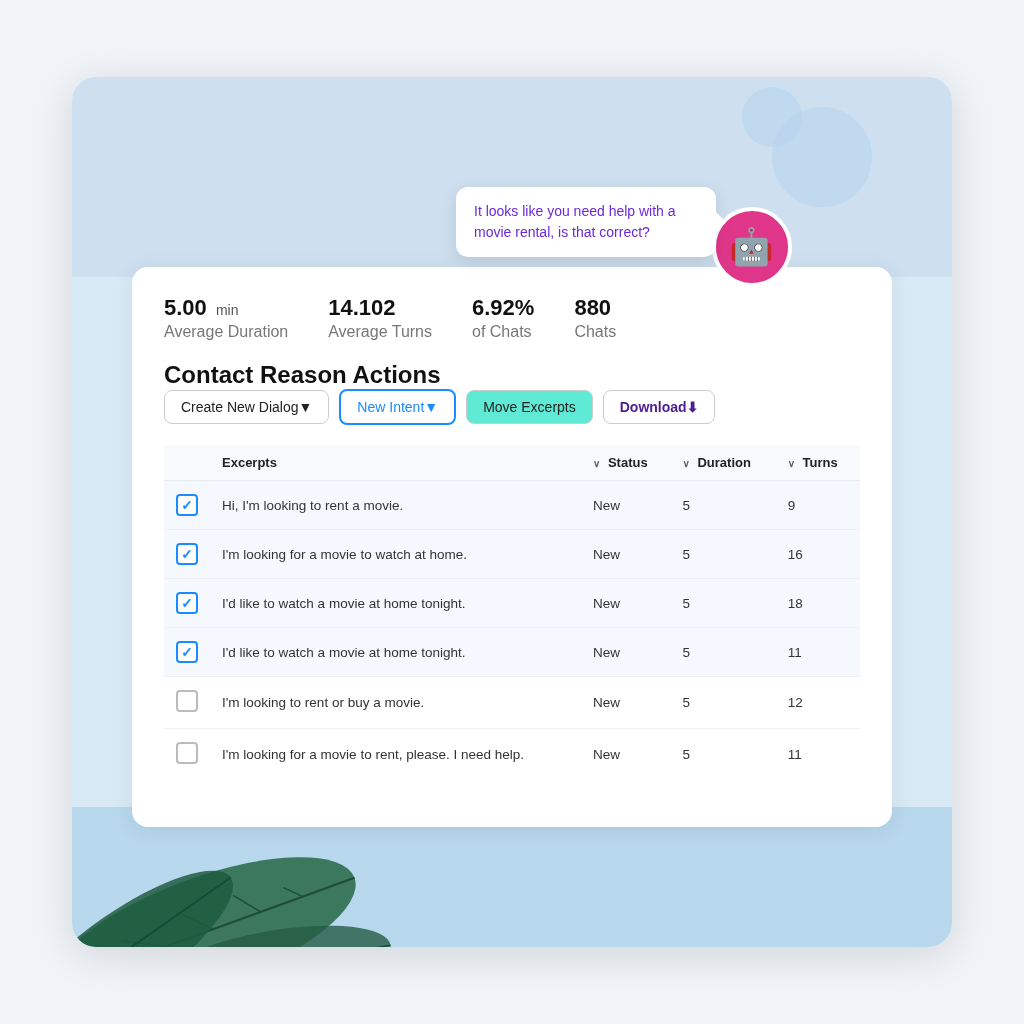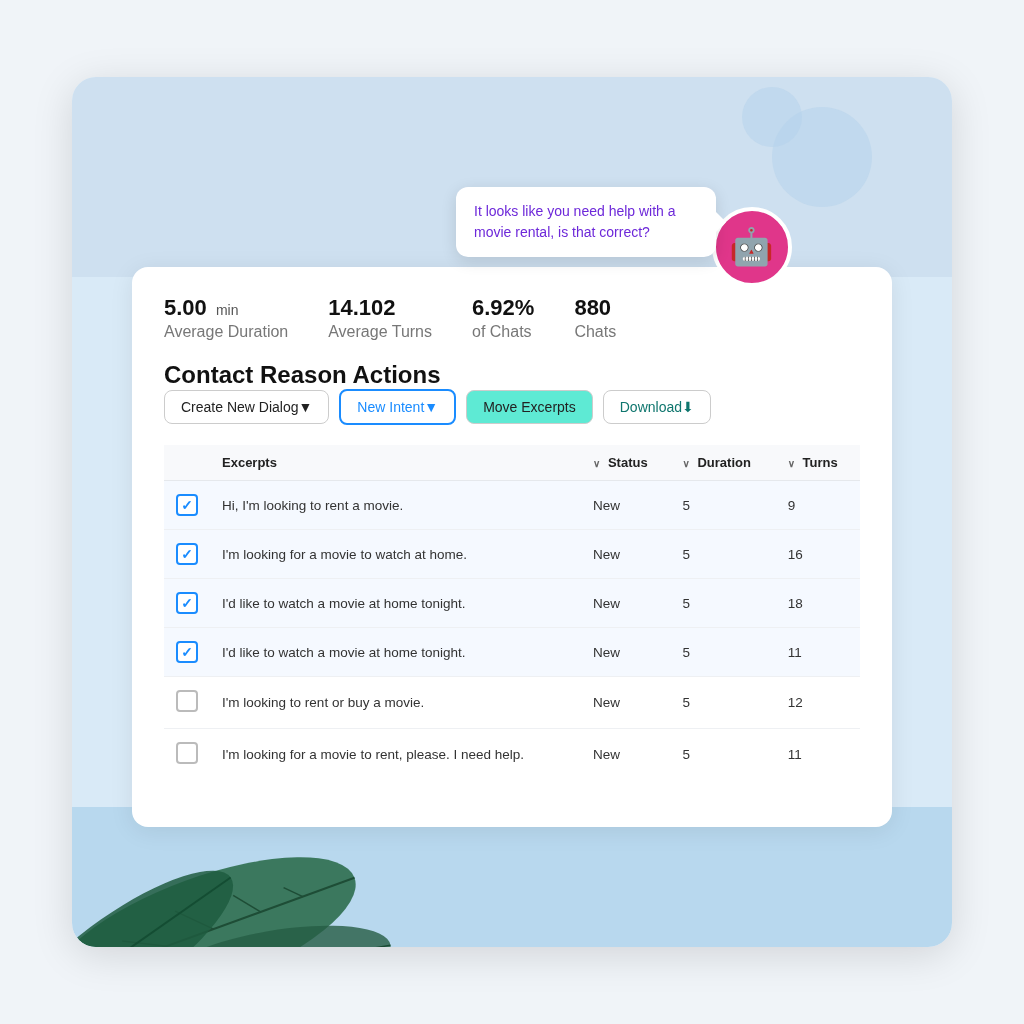--- a/index.html
+++ b/index.html
@@ -168,7 +168,8 @@
     .btn-download {
       background: white;
       border: 1.5px solid #ccc;
-      color: #0f766e;
+      color: #4c1d95;
+      font-weight: bold;
     }
 
     

